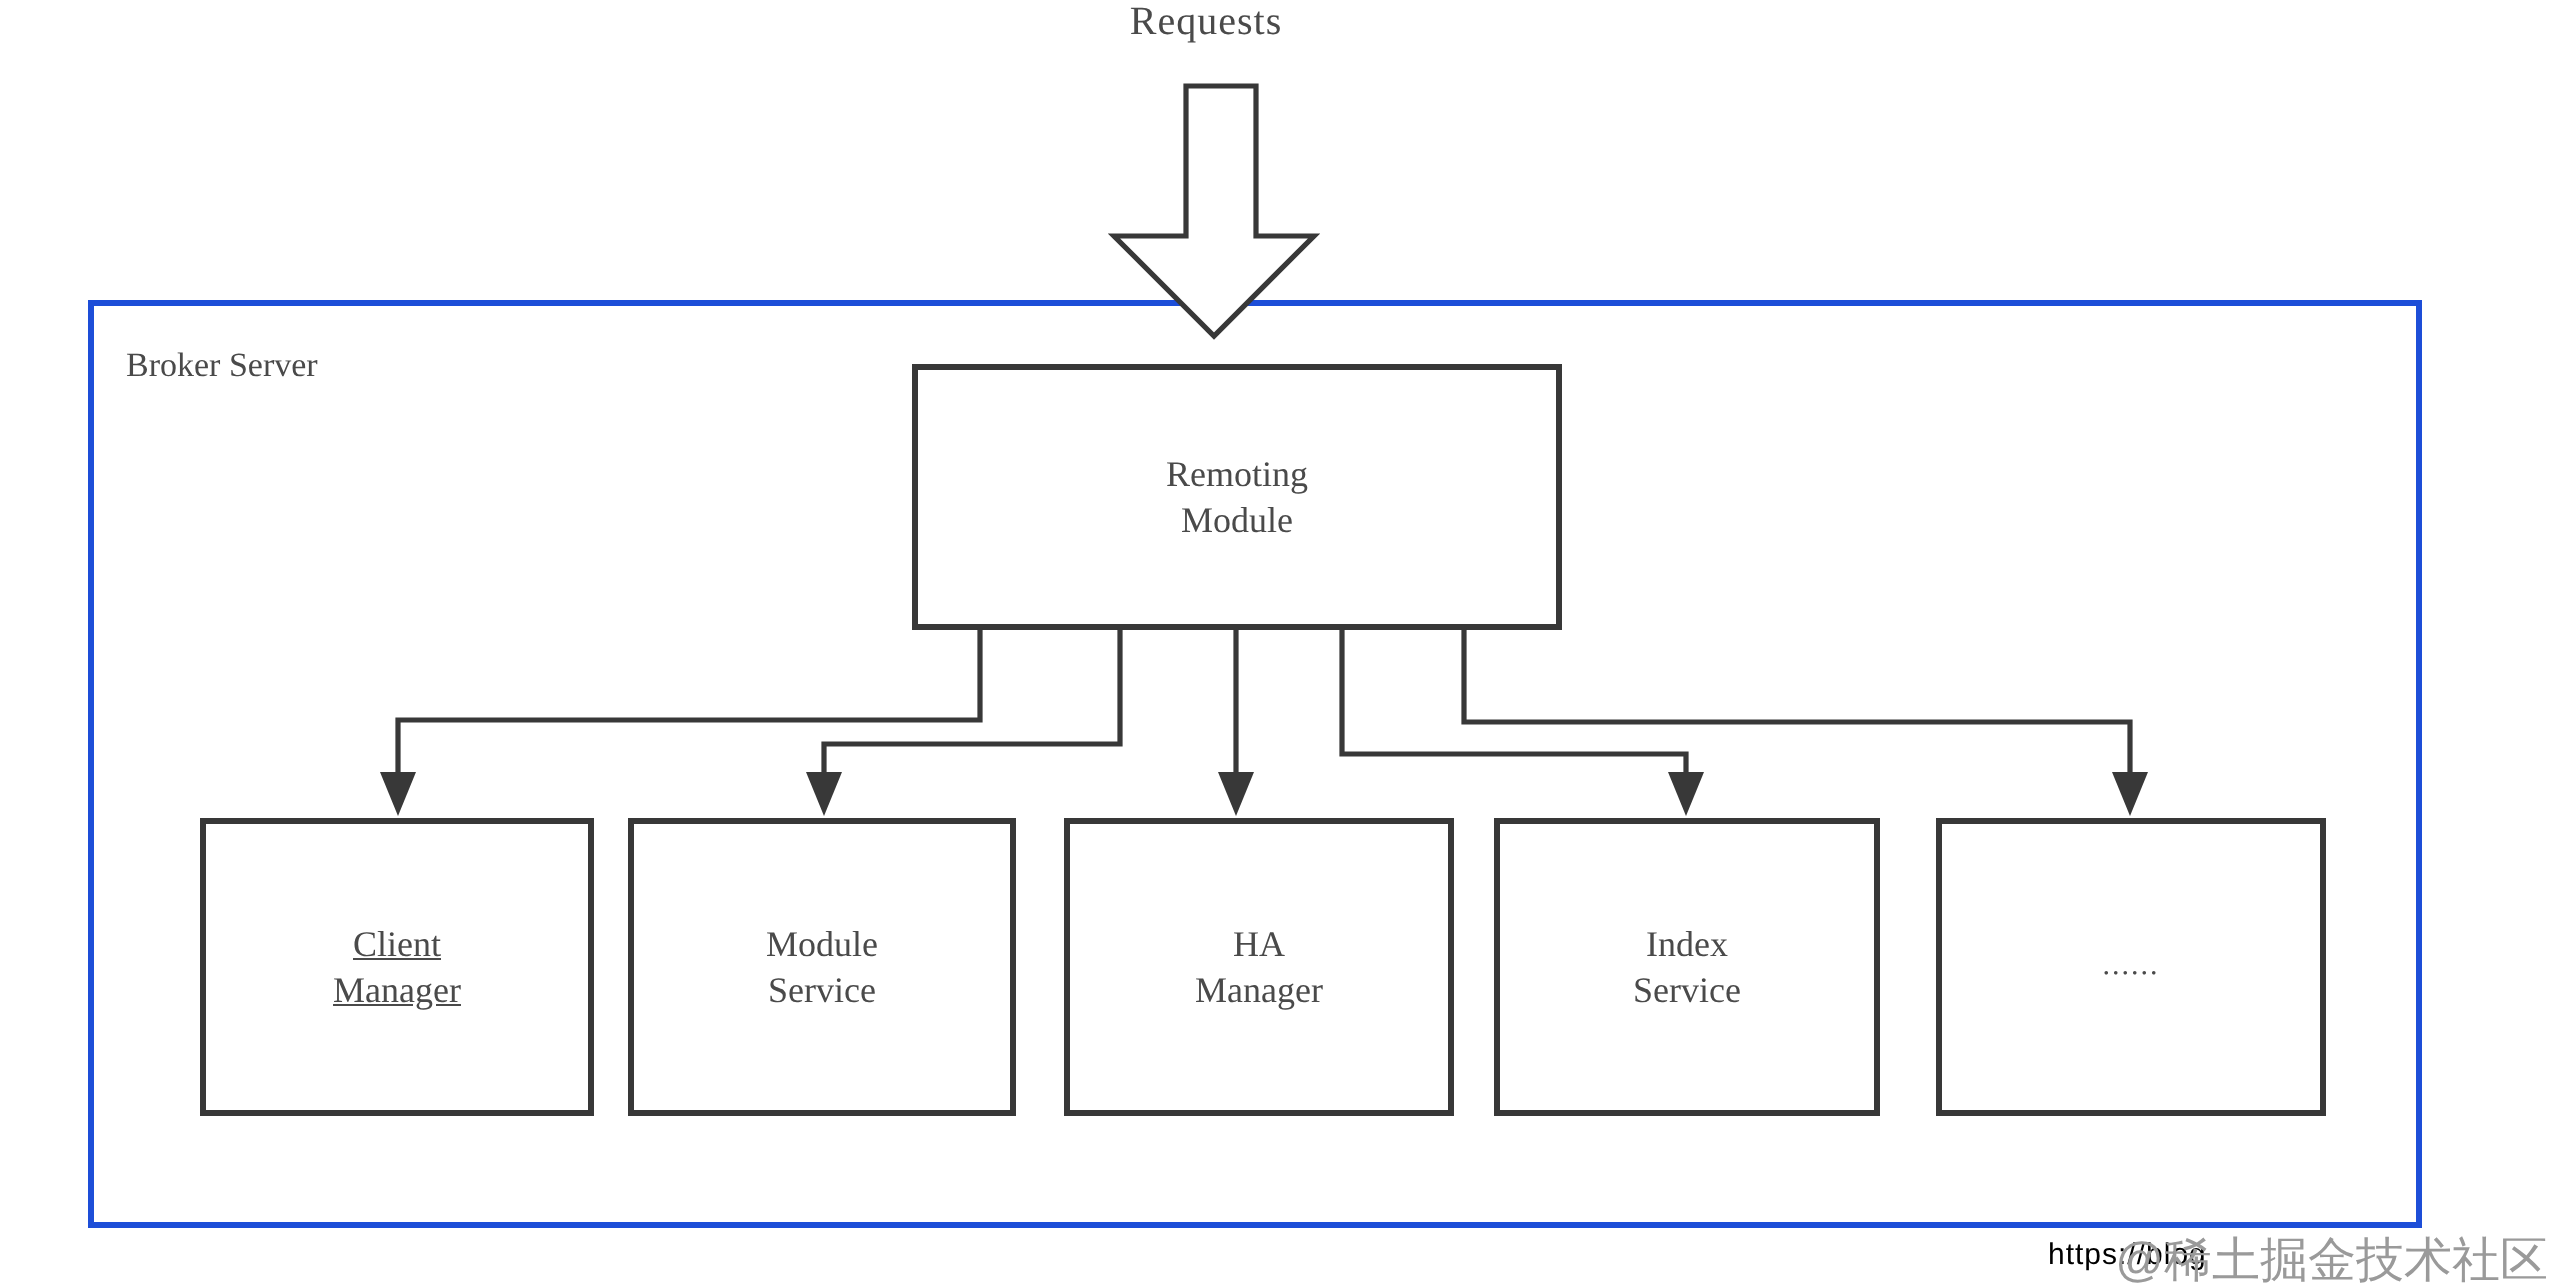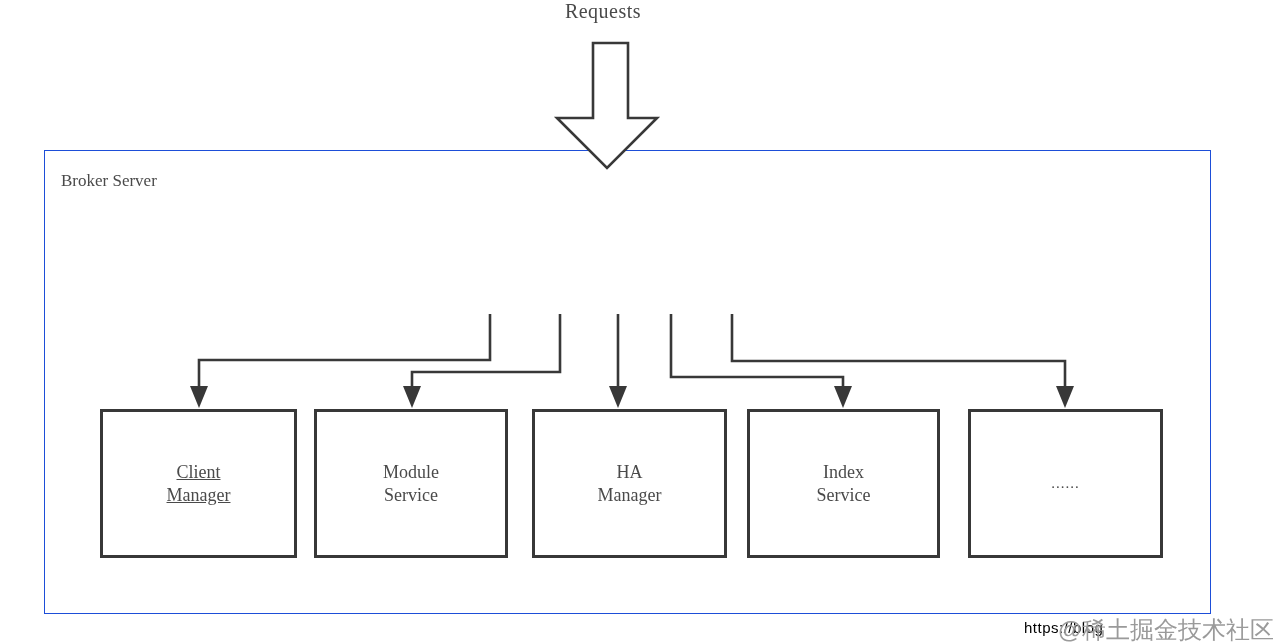--- a/index.html
+++ b/index.html
@@ -32,7 +32,7 @@
     top: 150px;
     width: 1167px;
     height: 464px;
-    border: 1px solid #1d4ed8;
+    border: 3px solid #1d4ed8;
     box-sizing: border-box;
     background: transparent;
   }

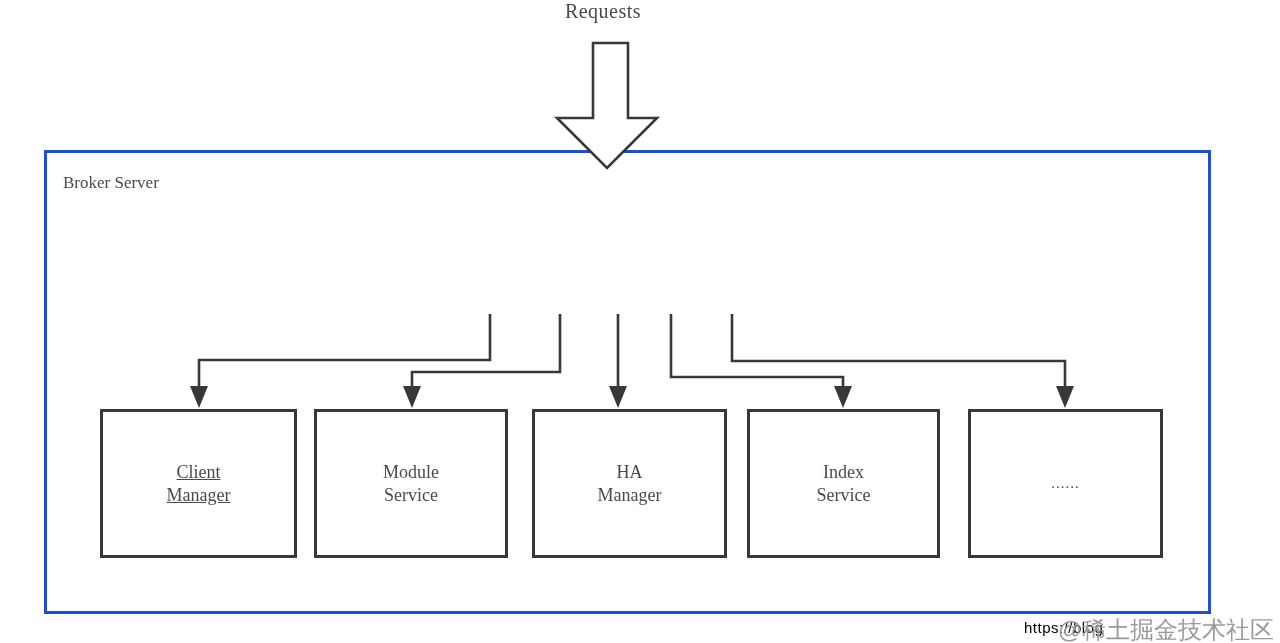--- a/index.html
+++ b/index.html
@@ -110,6 +110,8 @@
     <div class="broker-label">Broker Server</div>
   </div>
 
+  <div class="node remoting-box">Remoting
+Module</div>
 
   <div class="node child-box box-client">Client
 Manager</div>

